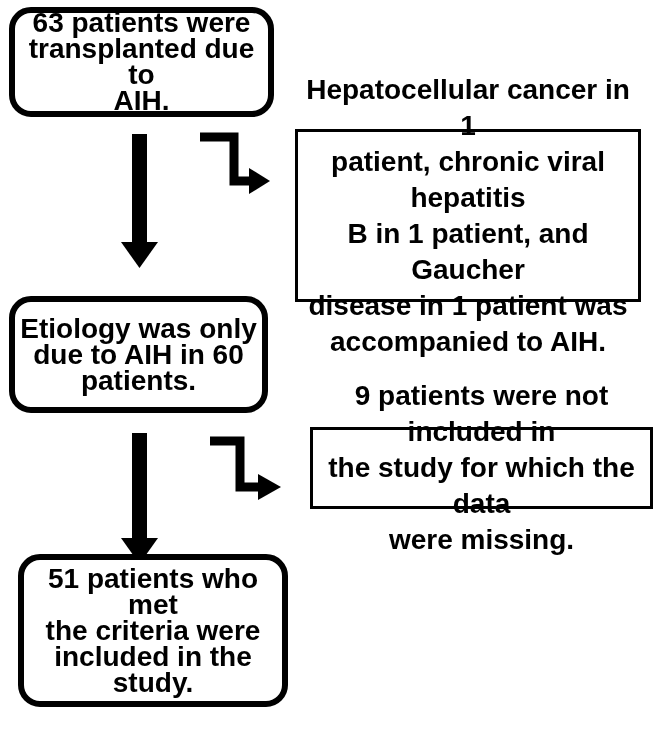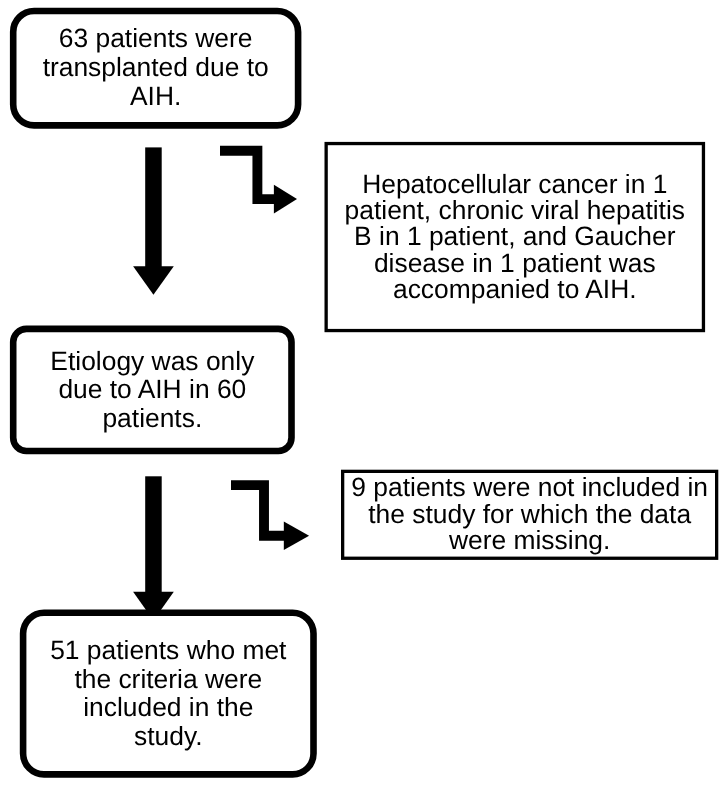--- a/index.html
+++ b/index.html
@@ -27,8 +27,9 @@
   }
   .node .txt {
     white-space: pre-line;
-    font-size: 24px;
+    font-size: 28px;
     line-height: 26px;
+    font-weight: bold;
   }
   .rounded {
     border: 6px solid #000000;

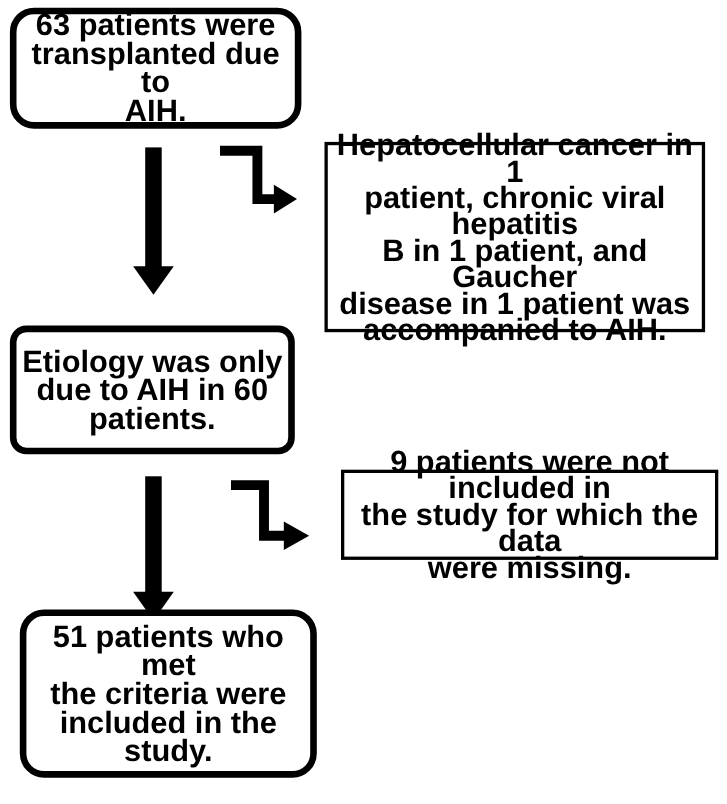--- a/index.html
+++ b/index.html
@@ -39,7 +39,7 @@
     border: 3px solid #000000;
   }
   .rect .txt {
-    line-height: 24px;
+    line-height: 36px;
   }
   
   #box-transplanted { left: 9px;   top: 7px;   width: 265px; height: 110px; }

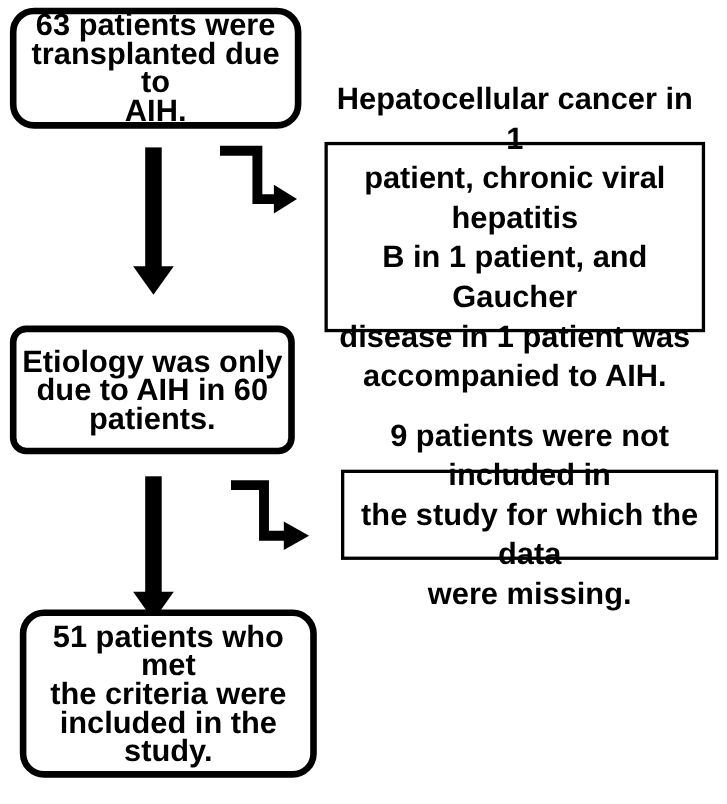--- a/index.html
+++ b/index.html
@@ -44,7 +44,7 @@
   
   #box-transplanted { left: 9px;   top: 7px;   width: 265px; height: 110px; }
   #box-comorbid     { left: 295px; top: 129px; width: 346px; height: 173px; }
-  #box-etiology     { left: 9px;   top: 296px; width: 259px; height: 117px; border-radius: 15px; }
+  #box-etiology     { left: 9px;   top: 296px; width: 259px; height: 117px; }
   #box-missing      { left: 310px; top: 427px; width: 343px; height: 82px; }
   #box-included     { left: 18px;  top: 554px; width: 270px; height: 153px; }
   .arrow-layer {

